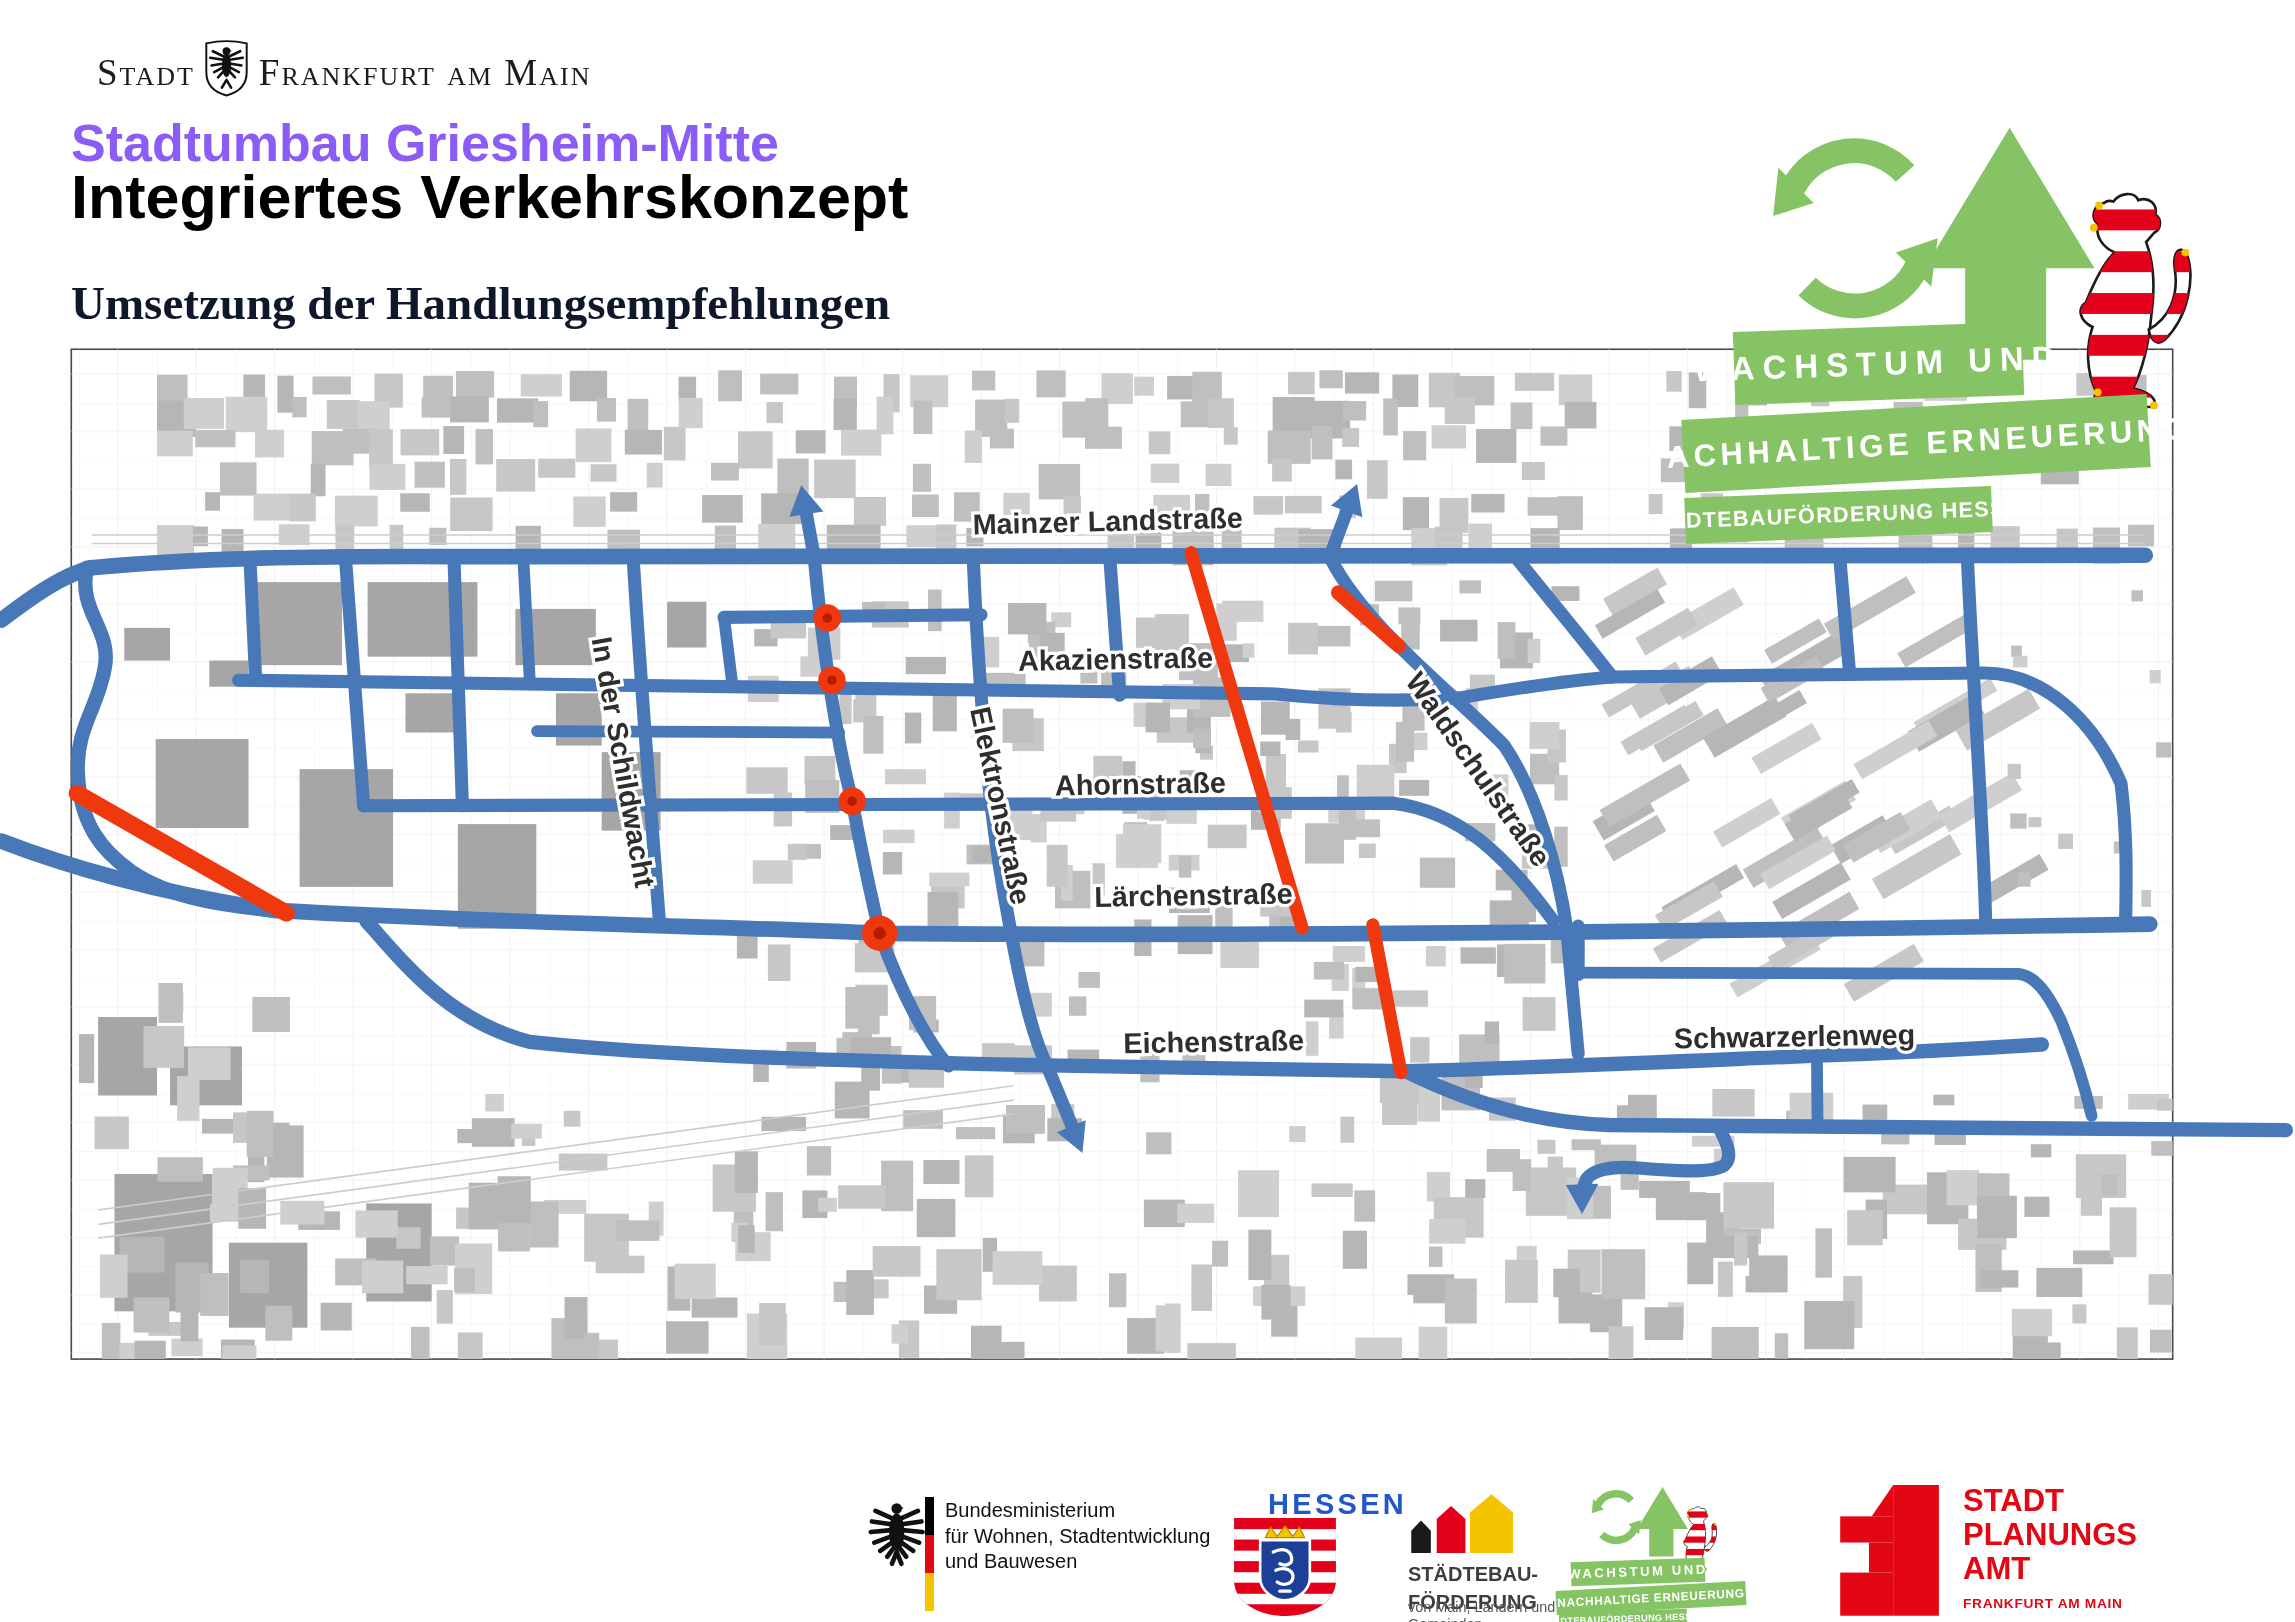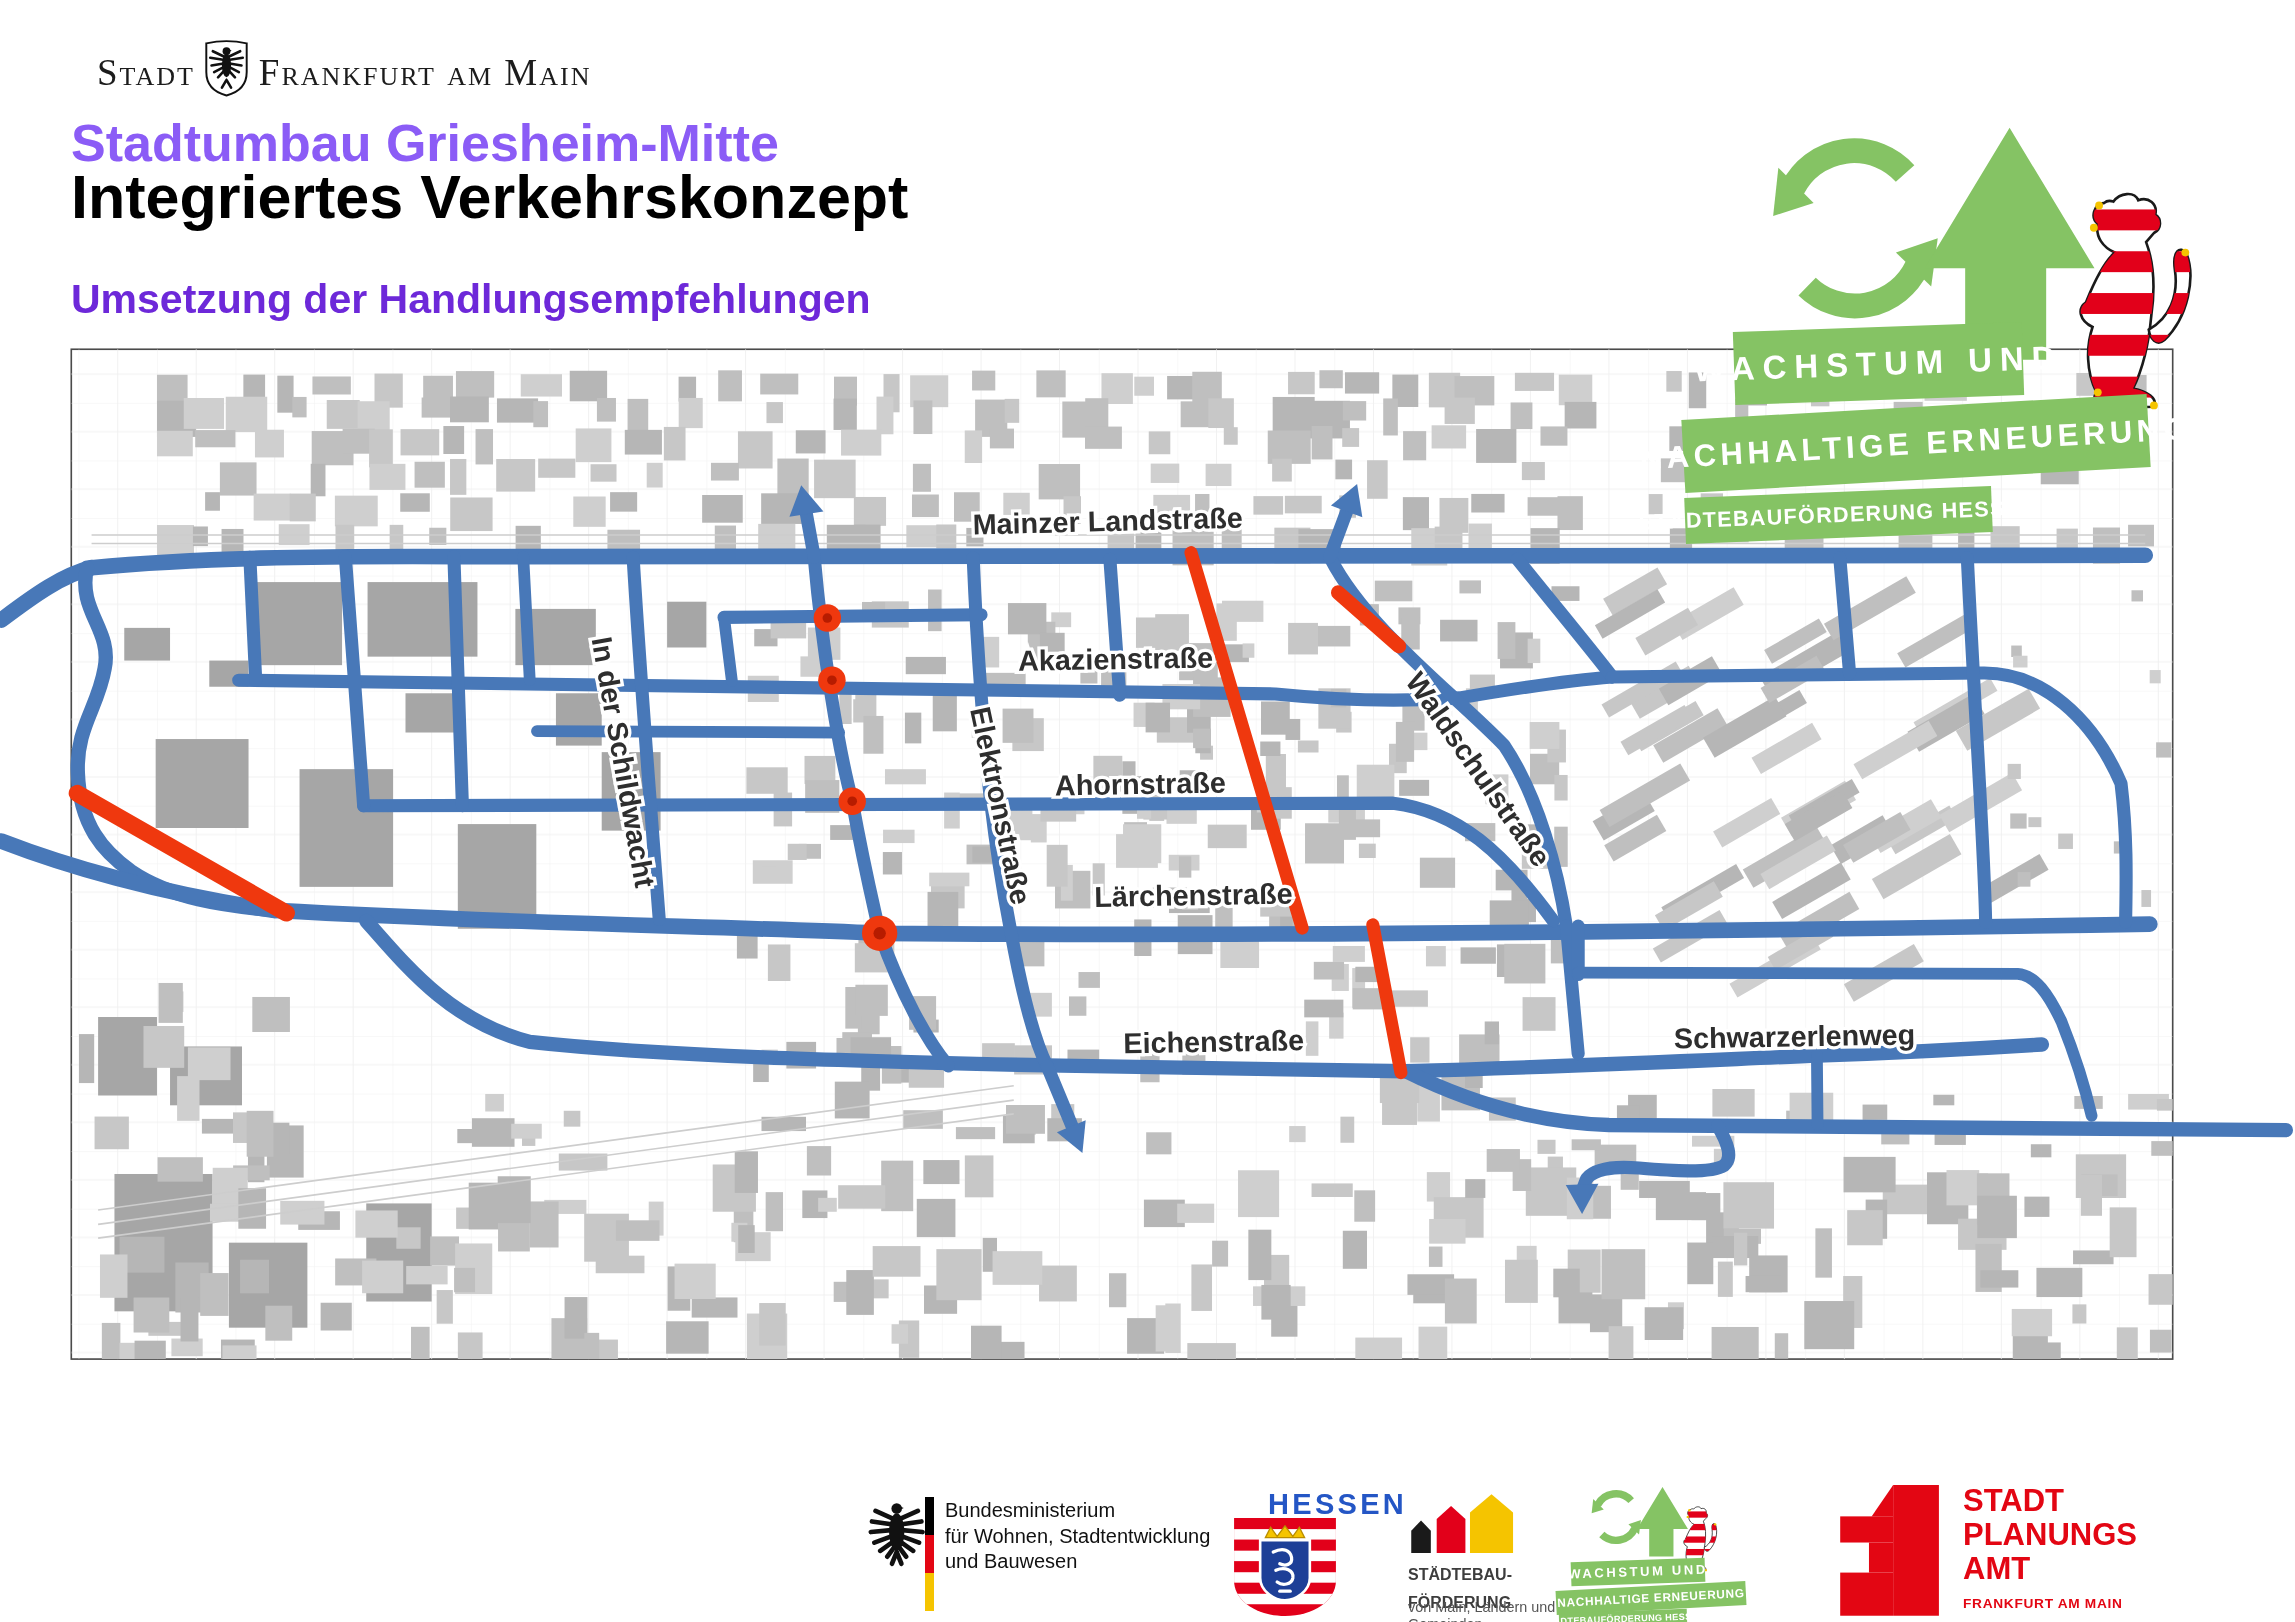--- a/index.html
+++ b/index.html
@@ -13,7 +13,7 @@
   #wordmark .crest{margin:0 10.5px;}
   #title-small{left:71px;top:113px;font-size:52px;font-weight:bold;color:#8b5cf6;white-space:nowrap;}
   #title-large{left:71px;top:162px;font-size:61px;font-weight:bold;color:#000;white-space:nowrap;text-align:center;}
-  #subtitle{left:71px;top:276px;font-size:41px;font-weight:bold;color:#6d28d9;white-space:nowrap;}
+  #subtitle{left:71px;top:276px;font-size:47px;font-weight:bold;color:#0f172a;white-space:nowrap;font-family:Liberation Serif, serif;}
   
   .banner{position:absolute;background:#85c364;color:#ffffff;font-weight:bold;
           display:flex;align-items:center;justify-content:center;white-space:nowrap;}

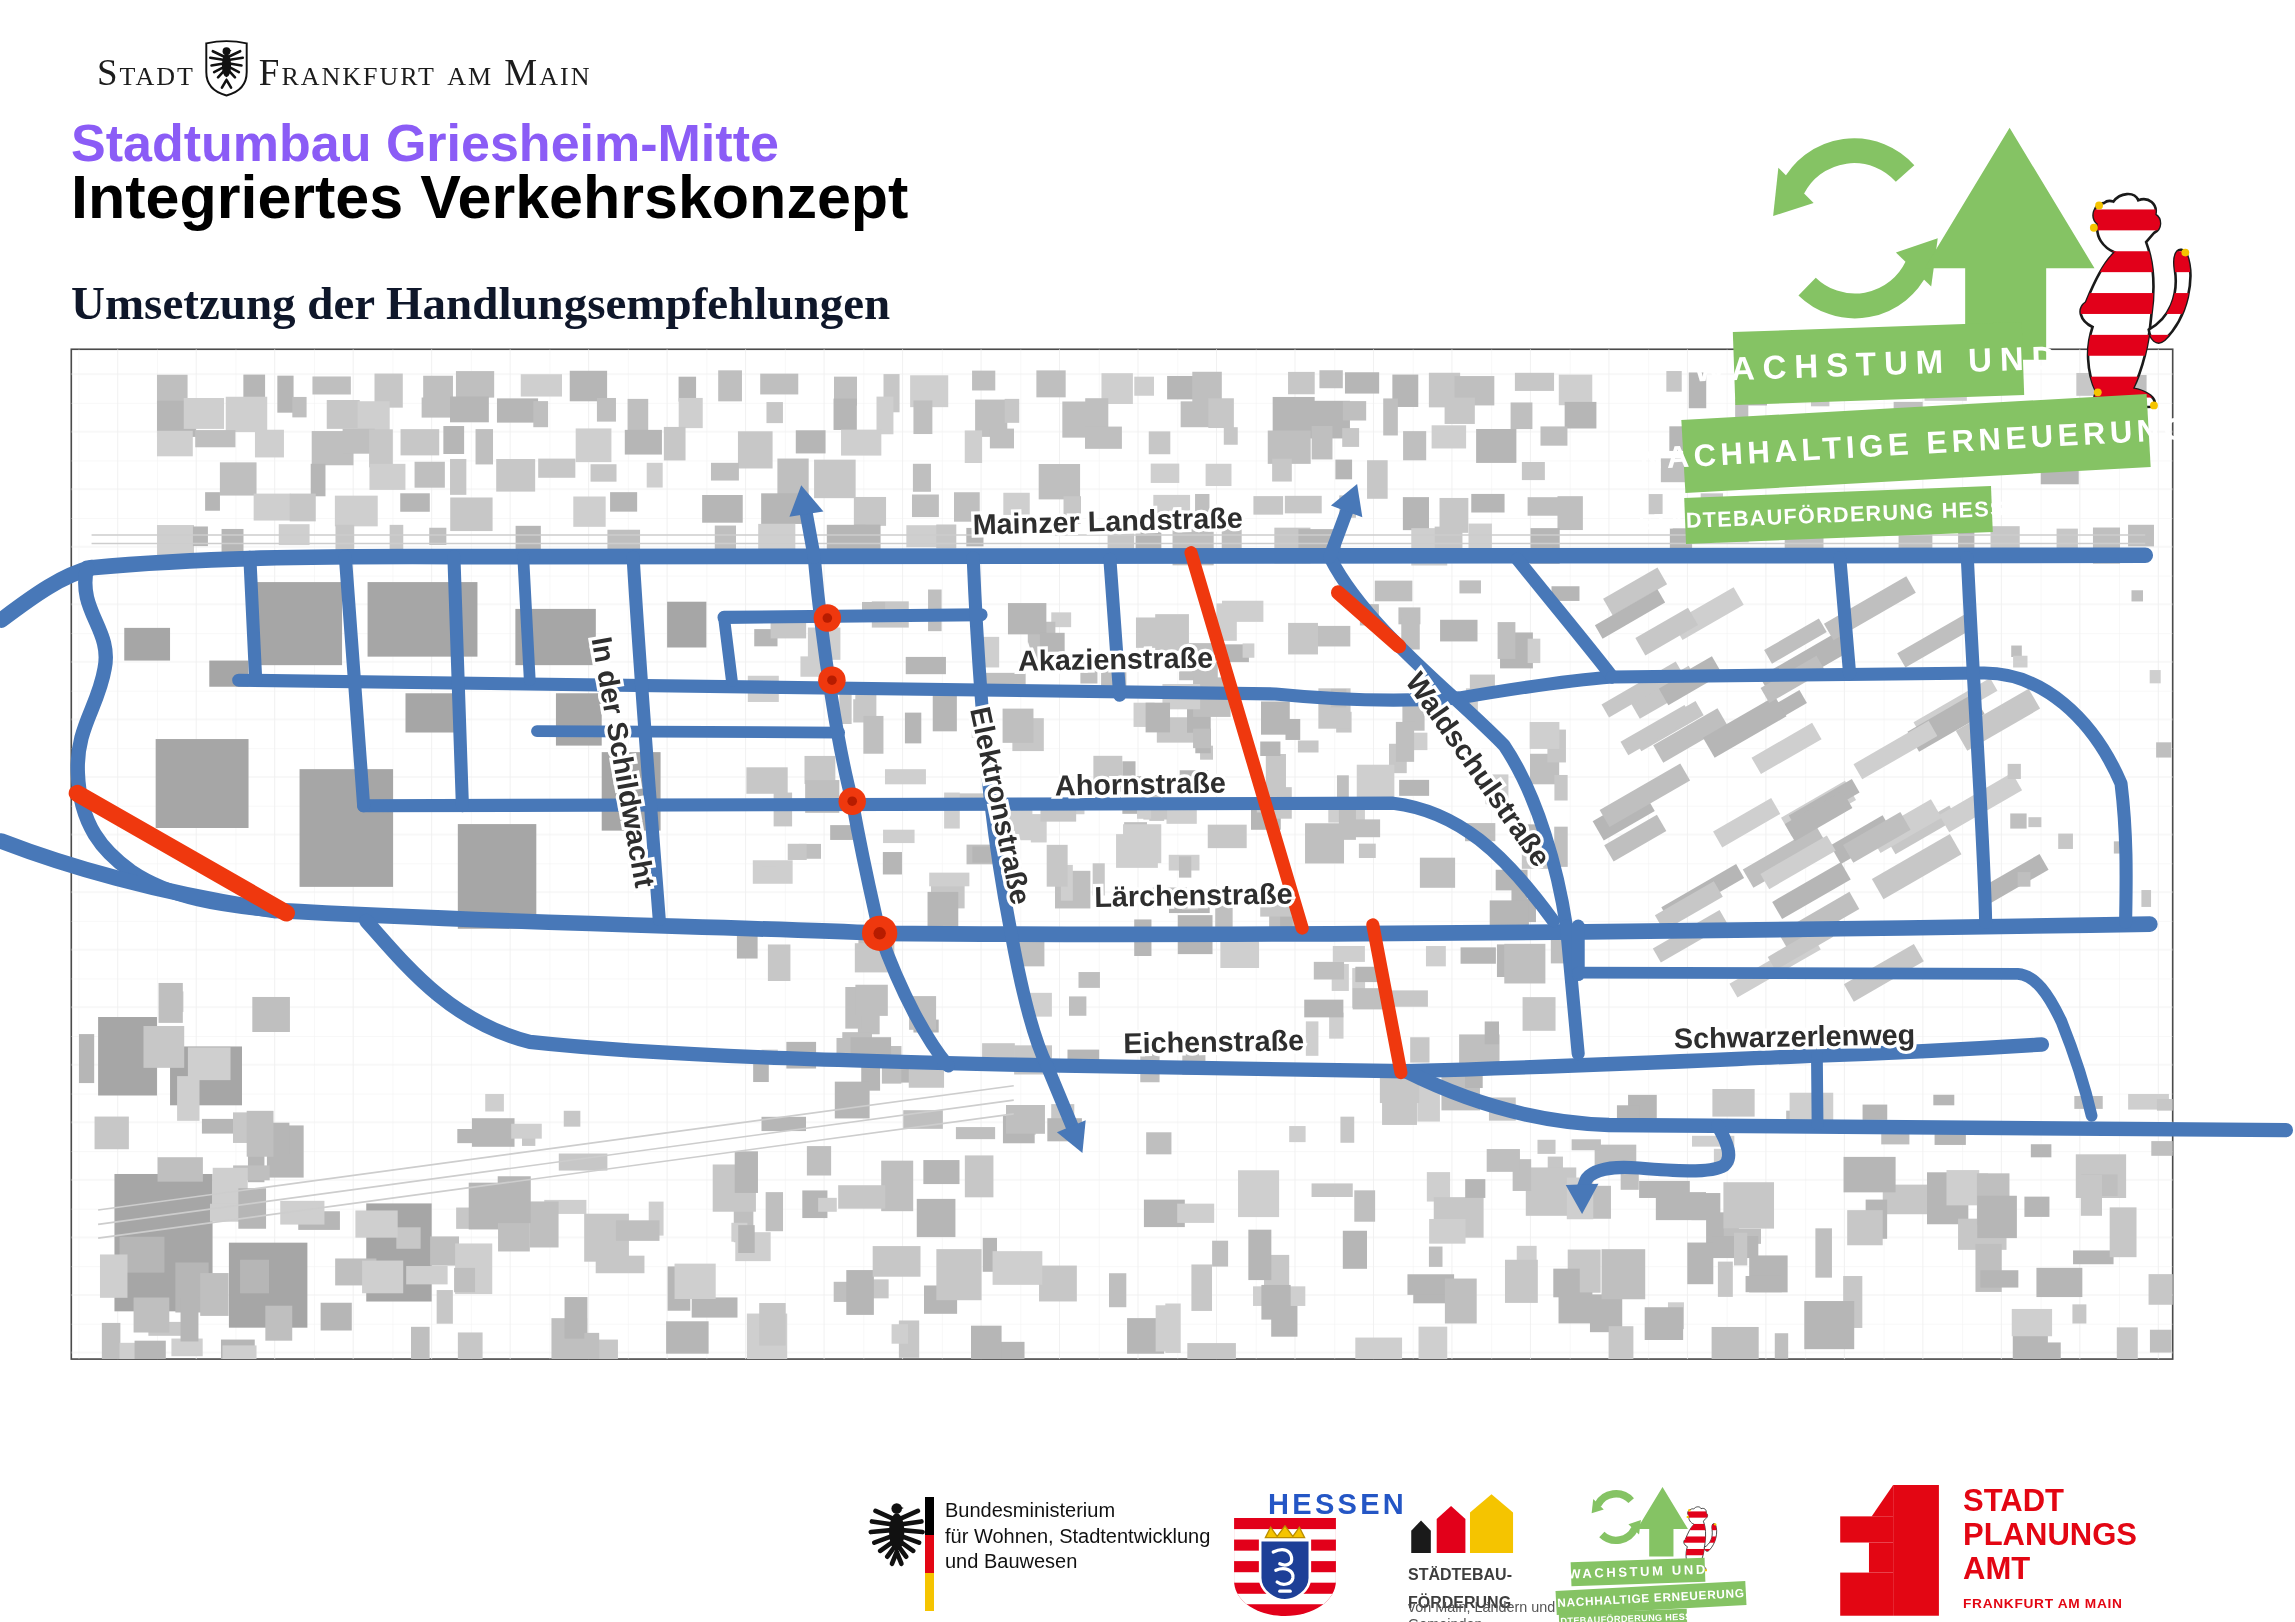--- a/index.html
+++ b/index.html
@@ -21,7 +21,7 @@
   #ministry-text{left:945px;top:1498px;font-size:20px;color:#111;line-height:25.5px;}
   #hessen-word{left:1222px;top:1488px;width:124px;text-align:center;font-size:29px;
                font-weight:bold;color:#2456c5;letter-spacing:3.3px;margin-left:46px;}
-  #funding-text1{left:1408px;top:1561px;font-size:16px;font-weight:bold;color:#3d3d3d;line-height:27.5px;}
+  #funding-text1{left:1408px;top:1561px;font-size:20px;font-weight:bold;color:#3d3d3d;line-height:27.5px;}
   #funding-text2{left:1408px;top:1599px;font-size:14.4px;color:#555;line-height:17px;}
   #planning-text{left:1963px;top:1484px;font-size:31px;font-weight:bold;color:#e30613;line-height:34px;}
   #planning-sub{left:1963px;top:1596px;font-size:13.7px;font-weight:bold;color:#e30613;letter-spacing:0.7px;}

